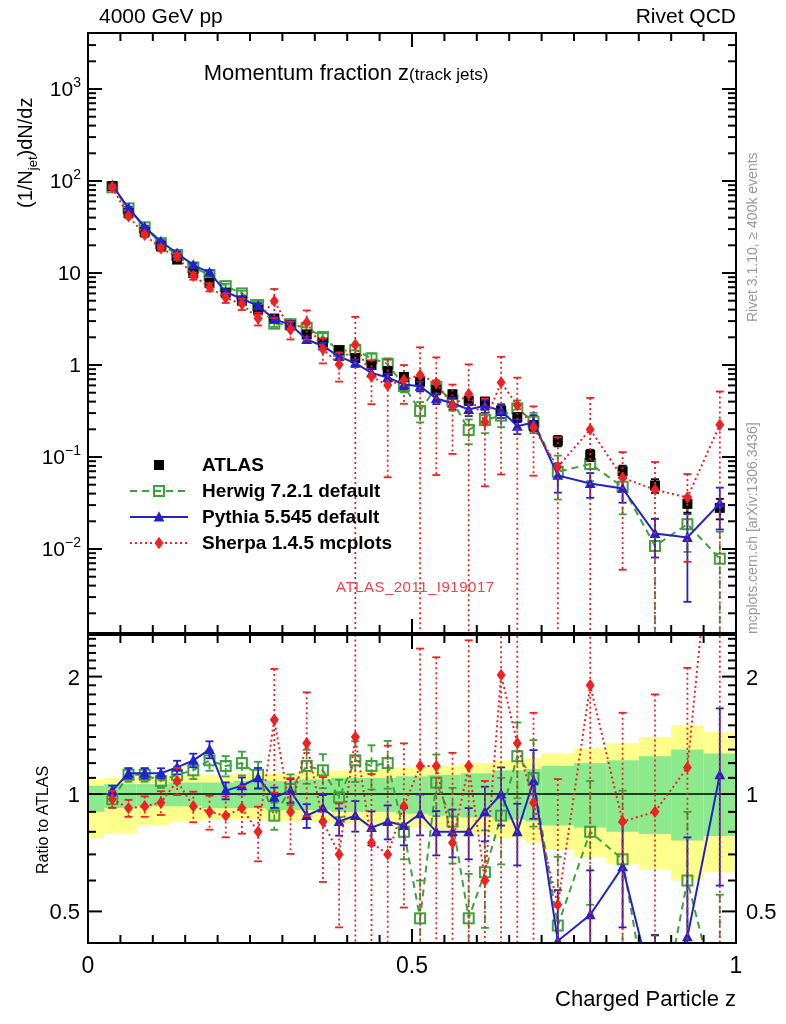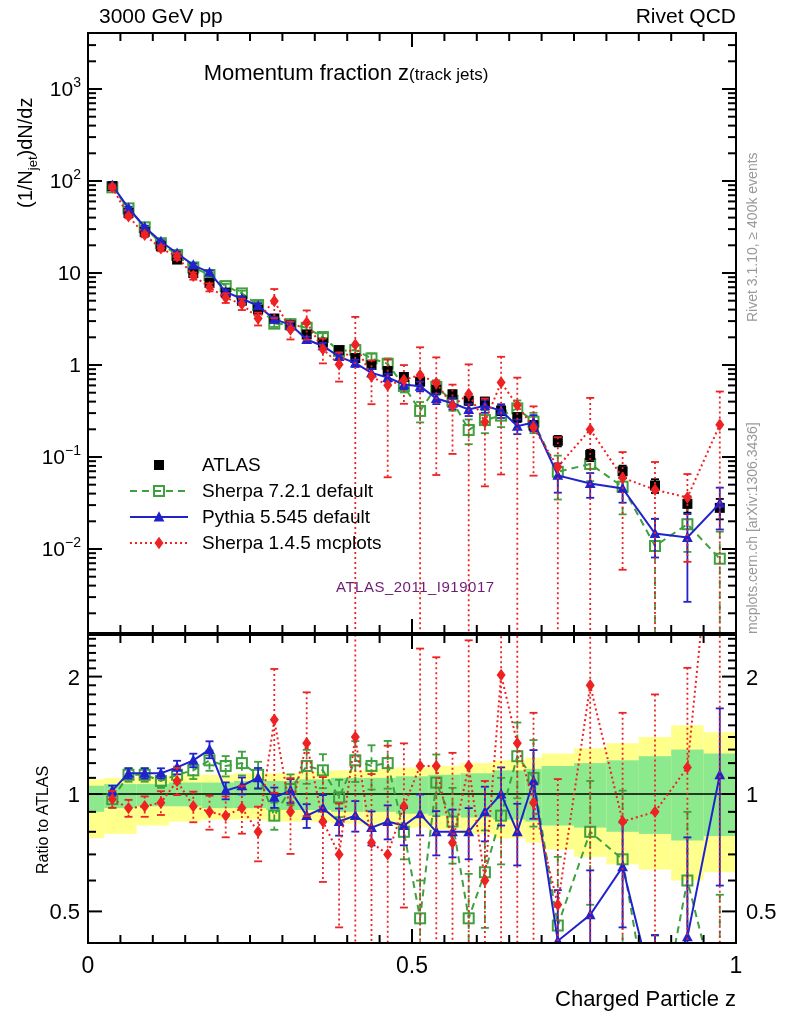--- a/index.html
+++ b/index.html
@@ -1264,7 +1264,7 @@
       <text x="736" y="973" text-anchor="middle" font-size="23" font-family="&quot;Liberation Sans&quot;, sans-serif" fill="#000">1</text>
     </svg>
 
-<div class="overlay" id="hdr-beam">3000 GeV pp</div>
+<div class="overlay" id="hdr-beam">4000 GeV pp</div>
 <div class="overlay" id="hdr-proc">Rivet QCD</div>
 
 <div class="overlay" id="plot-title"><span>Momentum fraction z</span><span class="sub">(track jets)</span></div>

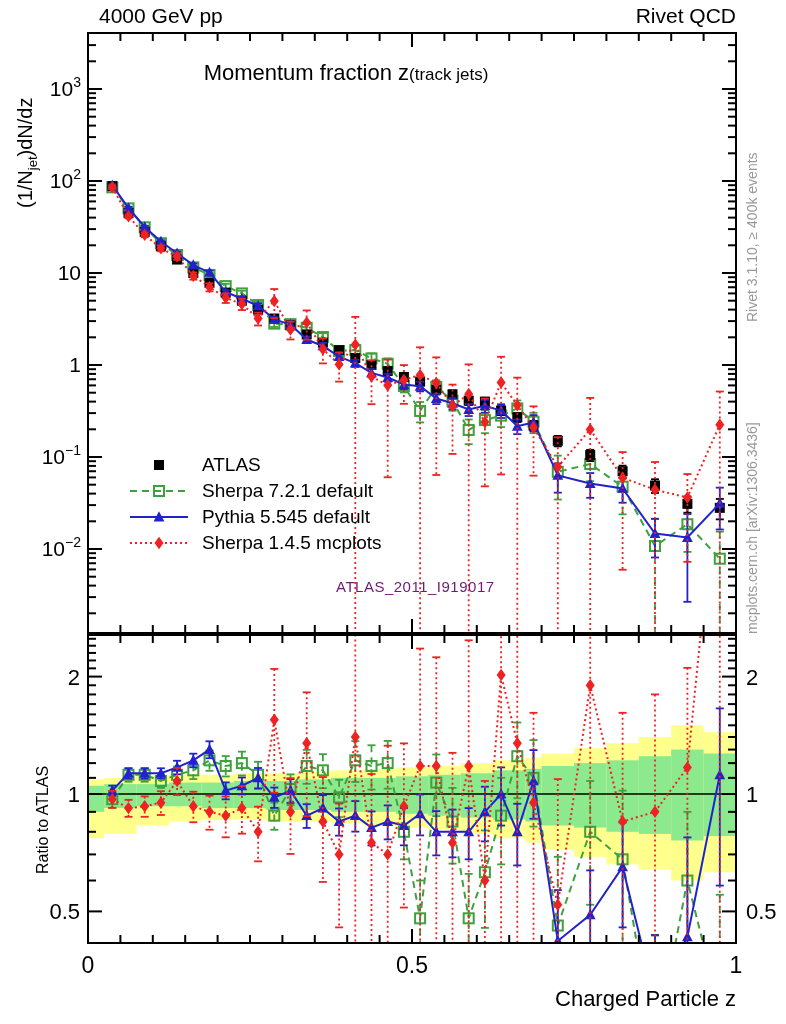--- a/index.html
+++ b/index.html
@@ -21,7 +21,7 @@
   #watermark{left:336px;top:578px;font-size:15px;color:#701a75;letter-spacing:.5px;}
   #legend{left:128px;top:452px;}
   .lg-row{display:flex;align-items:center;height:26px;}
-  .lg-label{font-size:19px;margin-left:12px;}
+  .lg-label{font-size:19px;margin-left:12px;font-weight:bold;}
 </style>
 </head>
 <body>

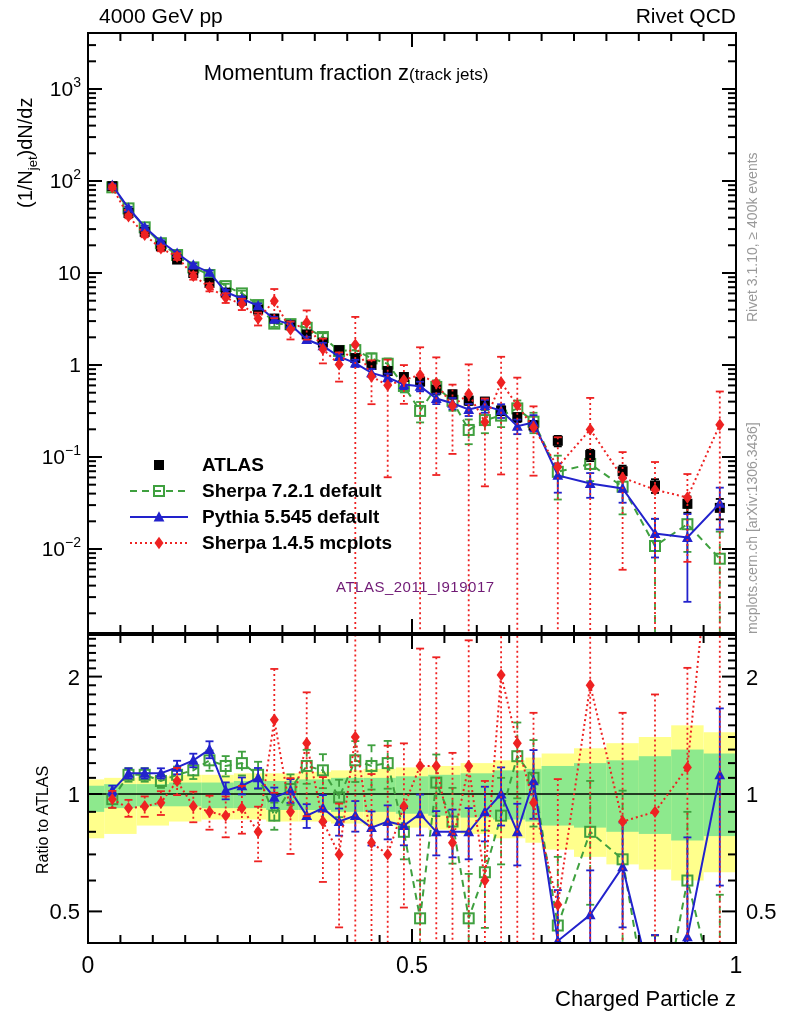--- a/index.html
+++ b/index.html
@@ -1291,7 +1291,7 @@
           <line x1="2" y1="10" x2="60" y2="10" stroke="#3fa03f" stroke-width="2" stroke-dasharray="7 5"></line>
           <rect x="26" y="5" width="10" height="10" fill="none" stroke="#3fa03f" stroke-width="2"></rect>
         </svg>
-        <span class="lg-label">Sherpa 7.2.1 default</span>
+        <span class="lg-label">Herwig 7.2.1 default</span>
       </div>
       <div class="lg-row">
         <svg width="62" height="20">

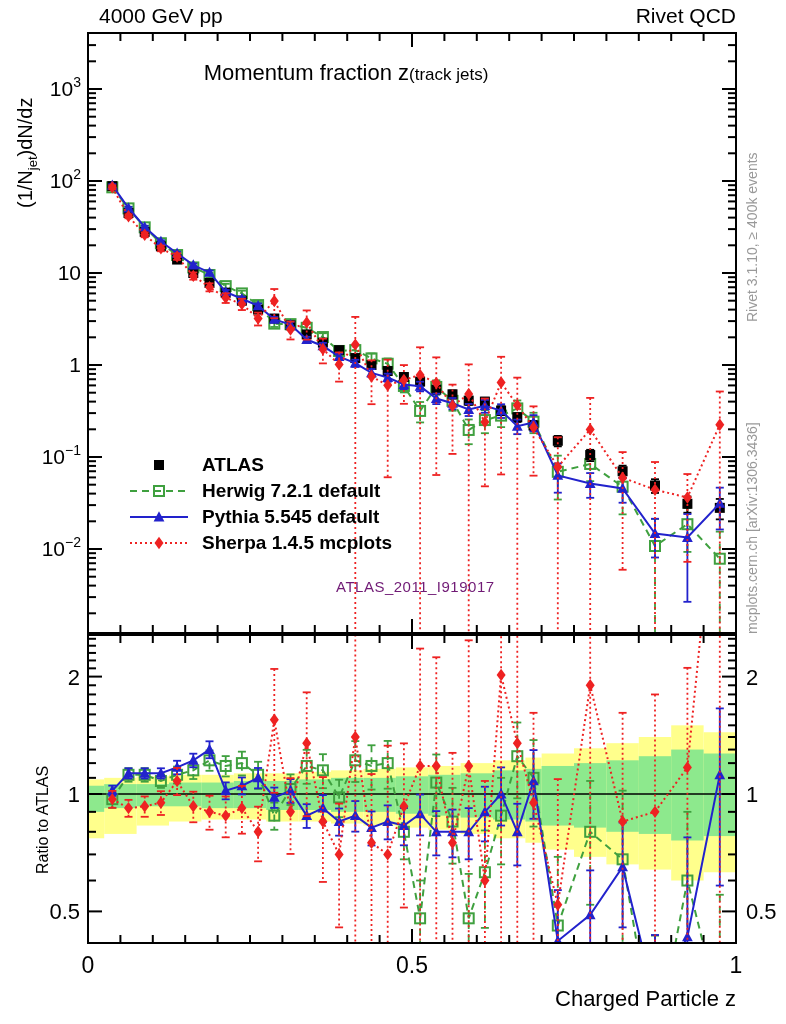--- a/index.html
+++ b/index.html
@@ -18,7 +18,7 @@
   #note-top{left:744px;top:322px;font-size:14px;color:#999999;}
   #note-bottom{left:744px;top:634px;font-size:14px;color:#999999;}
   #xlabel{right:50px;top:986px;font-size:22px;}
-  #watermark{left:336px;top:578px;font-size:15px;color:#701a75;letter-spacing:.5px;}
+  #watermark{left:336px;top:578px;font-size:15px;color:#ef4444;letter-spacing:.5px;}
   #legend{left:128px;top:452px;}
   .lg-row{display:flex;align-items:center;height:26px;}
   .lg-label{font-size:19px;margin-left:12px;font-weight:bold;}

